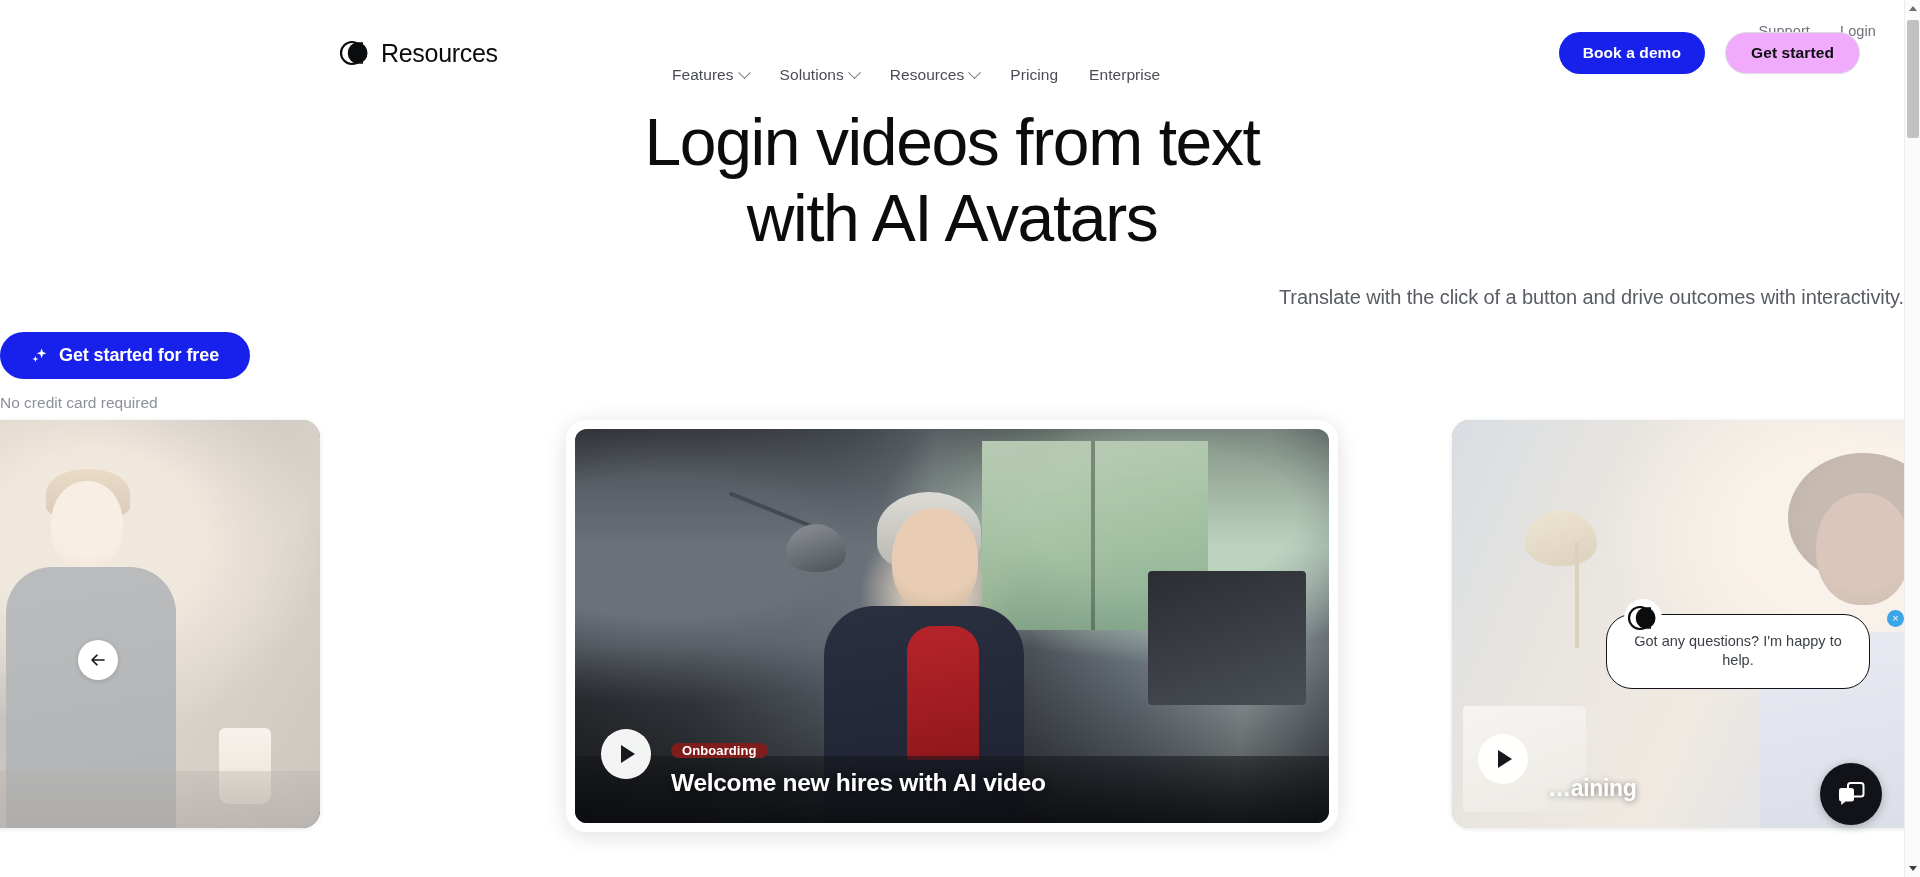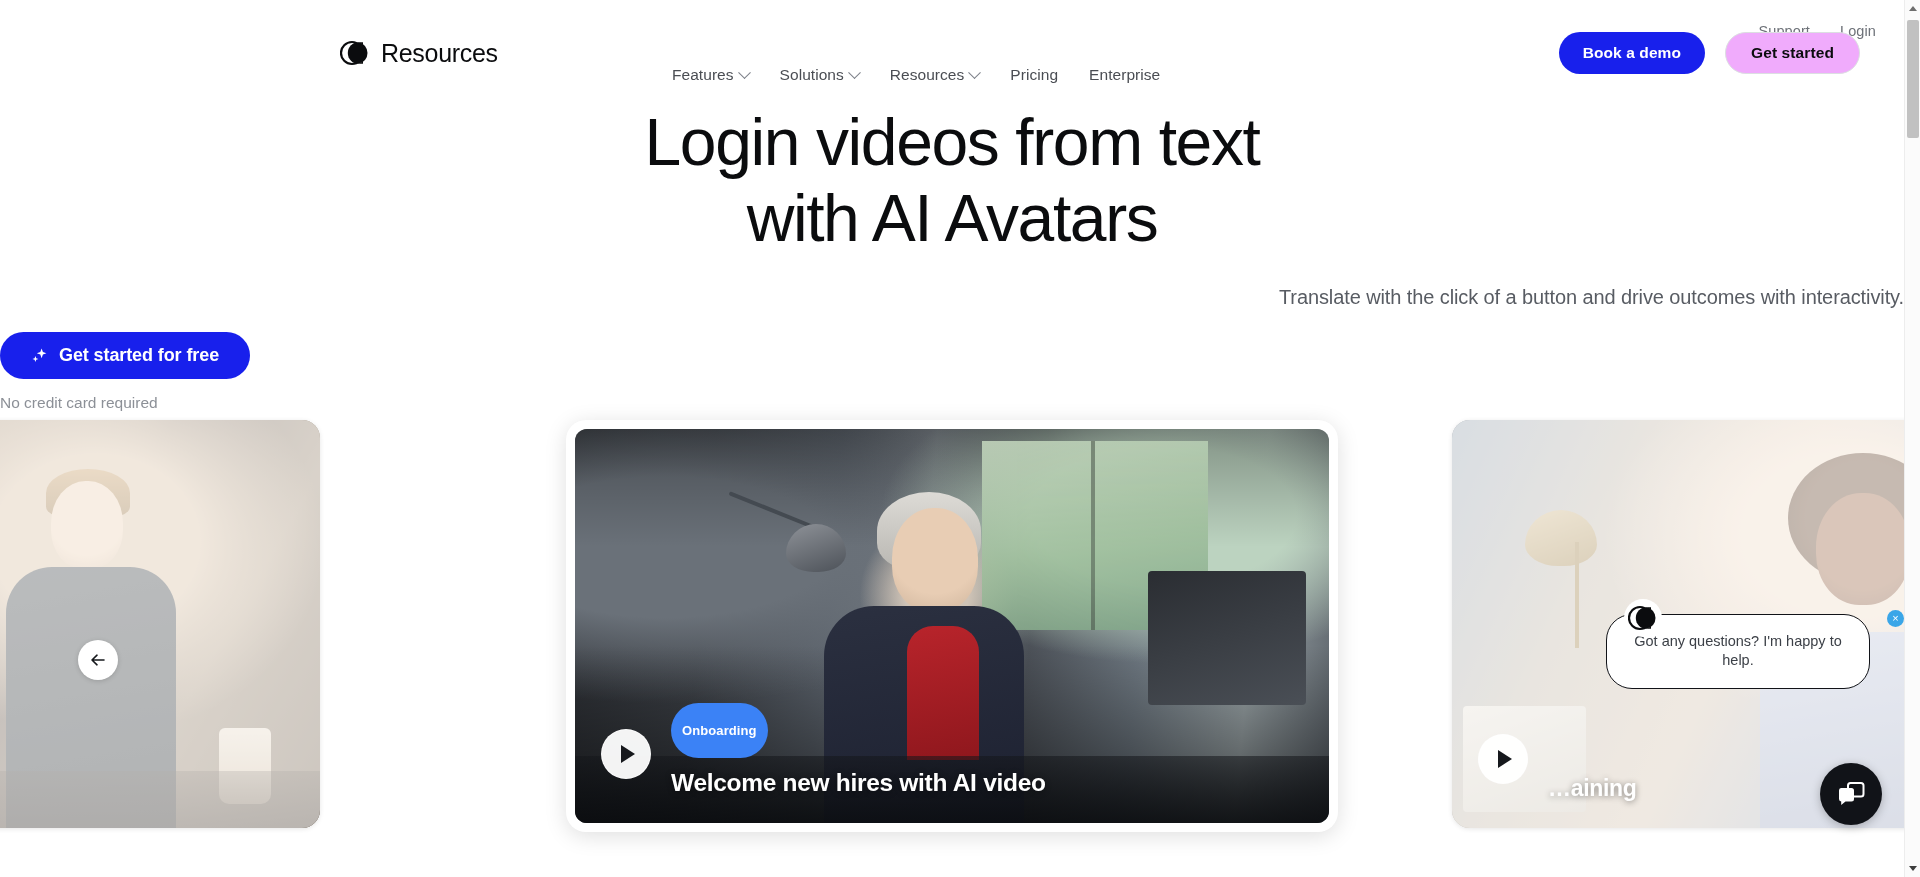--- a/index.html
+++ b/index.html
@@ -384,12 +384,12 @@
   .slide-text { min-width: 0; }
   .badge {
     display: inline-block;
-    background: #3b82f6;
+    background: #7f1d1d;
     color: #ffffff;
     font-size: 13px;
     font-weight: 700;
     border-radius: 999px;
-    padding: 20px 11px;
+    padding: 0 11px;
     margin-bottom: 11px;
     letter-spacing: 0.1px;
   }

